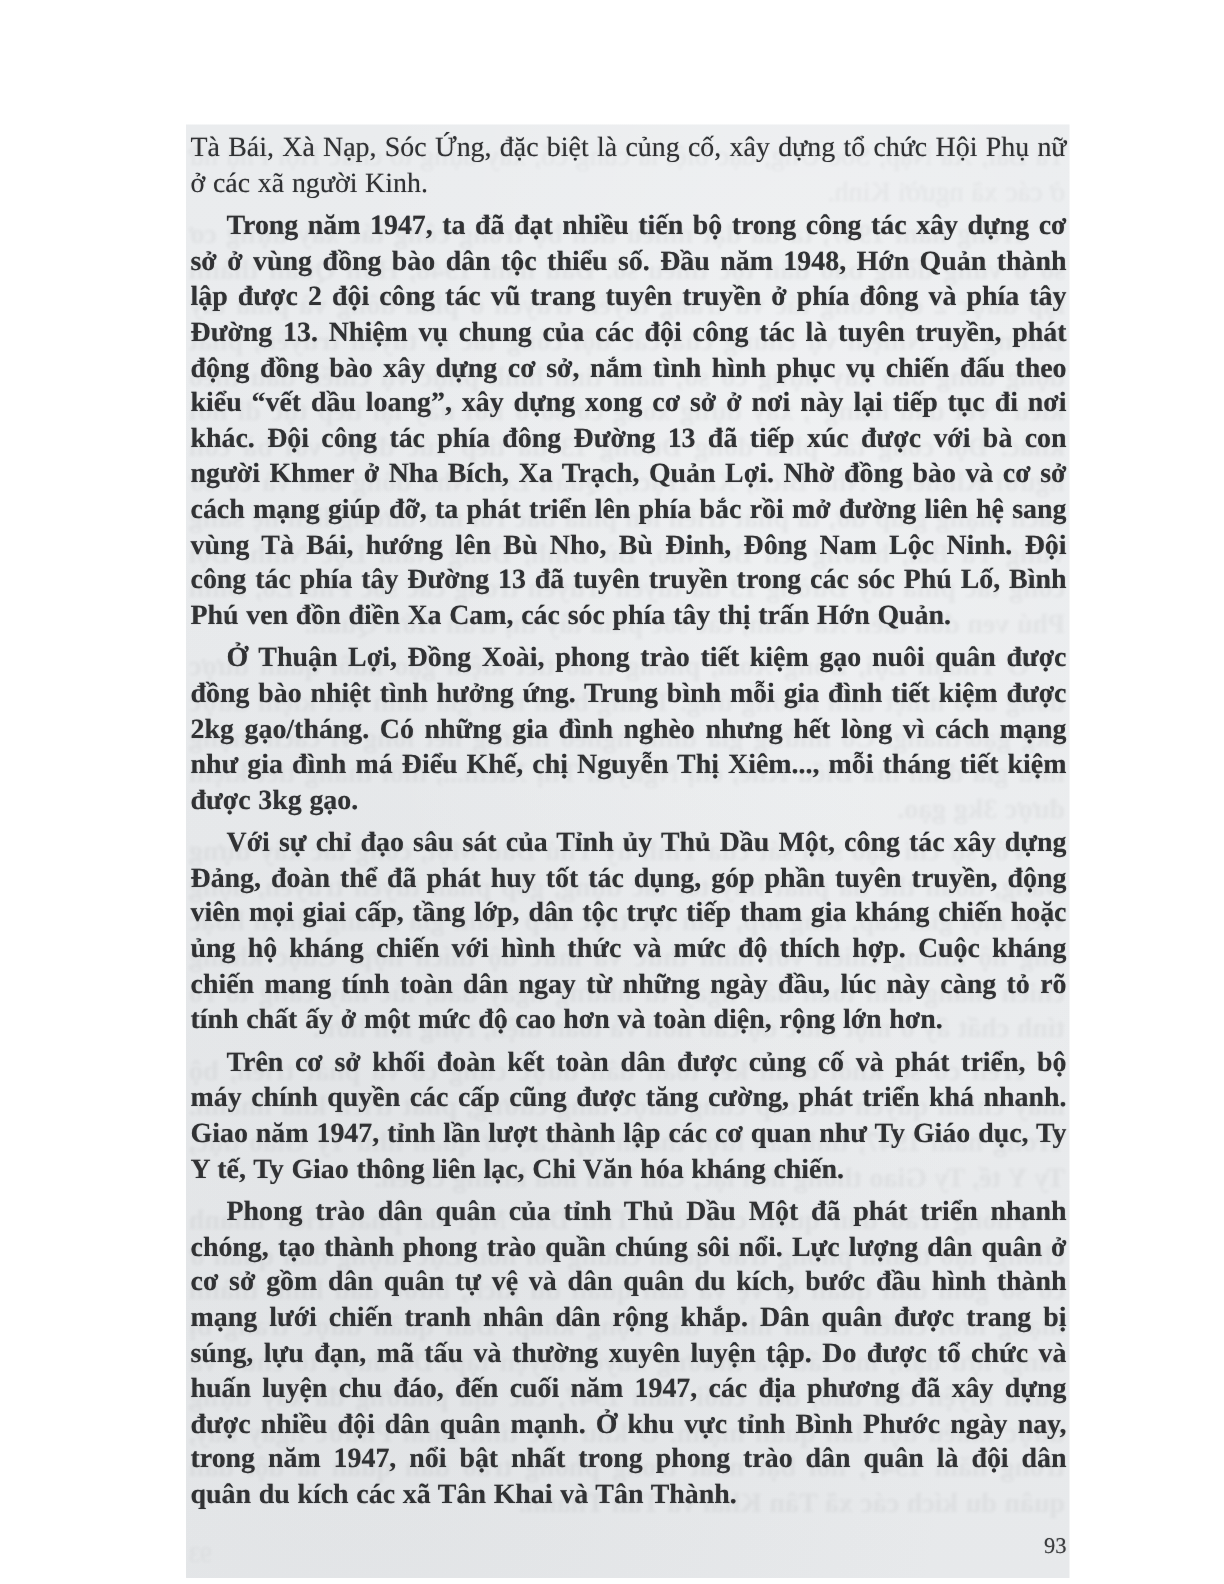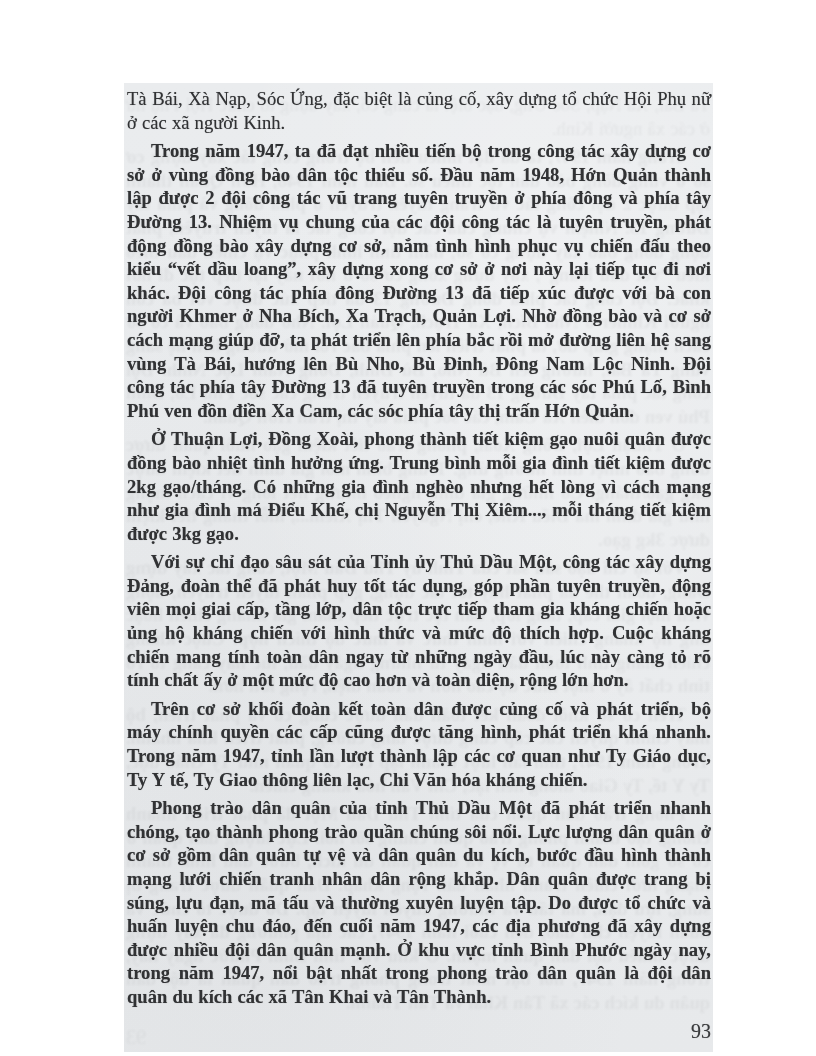--- a/index.html
+++ b/index.html
@@ -90,7 +90,7 @@
     <div class="text-block" id="text-block">
       <p class="continuation">Tà Bái, Xà Nạp, Sóc Ứng, đặc biệt là củng cố, xây dựng tổ chức Hội Phụ nữ ở các xã người Kinh.</p>
       <p>Trong năm 1947, ta đã đạt nhiều tiến bộ trong công tác xây dựng cơ sở ở vùng đồng bào dân tộc thiểu số. Đầu năm 1948, Hớn Quản thành lập được 2 đội công tác vũ trang tuyên truyền ở phía đông và phía tây Đường 13. Nhiệm vụ chung của các đội công tác là tuyên truyền, phát động đồng bào xây dựng cơ sở, nắm tình hình phục vụ chiến đấu theo kiểu “vết dầu loang”, xây dựng xong cơ sở ở nơi này lại tiếp tục đi nơi khác. Đội công tác phía đông Đường 13 đã tiếp xúc được với bà con người Khmer ở Nha Bích, Xa Trạch, Quản Lợi. Nhờ đồng bào và cơ sở cách mạng giúp đỡ, ta phát triển lên phía bắc rồi mở đường liên hệ sang vùng Tà Bái, hướng lên Bù Nho, Bù Đinh, Đông Nam Lộc Ninh. Đội công tác phía tây Đường 13 đã tuyên truyền trong các sóc Phú Lố, Bình Phú ven đồn điền Xa Cam, các sóc phía tây thị trấn Hớn Quản.</p>
-      <p>Ở Thuận Lợi, Đồng Xoài, phong thành tiết kiệm gạo nuôi quân được đồng bào nhiệt tình hưởng ứng. Trung bình mỗi gia đình tiết kiệm được 2kg gạo/tháng. Có những gia đình nghèo nhưng hết lòng vì cách mạng như gia đình má Điểu Khế, chị Nguyễn Thị Xiêm..., mỗi tháng tiết kiệm được 3kg gạo.</p>
+      <p>Ở Thuận Lợi, Đồng Xoài, phong trào tiết kiệm gạo nuôi quân được đồng bào nhiệt tình hưởng ứng. Trung bình mỗi gia đình tiết kiệm được 2kg gạo/tháng. Có những gia đình nghèo nhưng hết lòng vì cách mạng như gia đình má Điểu Khế, chị Nguyễn Thị Xiêm..., mỗi tháng tiết kiệm được 3kg gạo.</p>
       <p>Với sự chỉ đạo sâu sát của Tỉnh ủy Thủ Dầu Một, công tác xây dựng Đảng, đoàn thể đã phát huy tốt tác dụng, góp phần tuyên truyền, động viên mọi giai cấp, tầng lớp, dân tộc trực tiếp tham gia kháng chiến hoặc ủng hộ kháng chiến với hình thức và mức độ thích hợp. Cuộc kháng chiến mang tính toàn dân ngay từ những ngày đầu, lúc này càng tỏ rõ tính chất ấy ở một mức độ cao hơn và toàn diện, rộng lớn hơn.</p>
       <p>Trên cơ sở khối đoàn kết toàn dân được củng cố và phát triển, bộ máy chính quyền các cấp cũng được tăng hình, phát triển khá nhanh. Trong năm 1947, tỉnh lần lượt thành lập các cơ quan như Ty Giáo dục, Ty Y tế, Ty Giao thông liên lạc, Chi Văn hóa kháng chiến.</p>
       <p>Phong trào dân quân của tỉnh Thủ Dầu Một đã phát triển nhanh chóng, tạo thành phong trào quần chúng sôi nổi. Lực lượng dân quân ở cơ sở gồm dân quân tự vệ và dân quân du kích, bước đầu hình thành mạng lưới chiến tranh nhân dân rộng khắp. Dân quân được trang bị súng, lựu đạn, mã tấu và thường xuyên luyện tập. Do được tổ chức và huấn luyện chu đáo, đến cuối năm 1947, các địa phương đã xây dựng được nhiều đội dân quân mạnh. Ở khu vực tỉnh Bình Phước ngày nay, trong năm 1947, nổi bật nhất trong phong trào dân quân là đội dân quân du kích các xã Tân Khai và Tân Thành.</p>

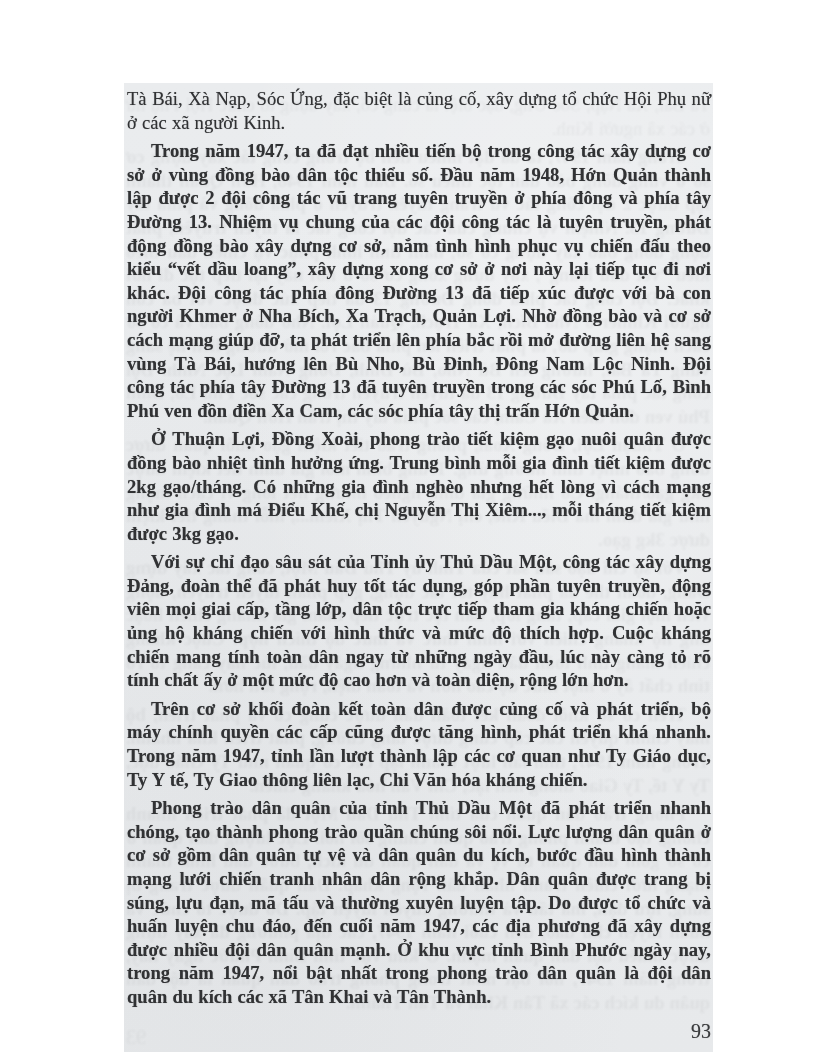--- a/index.html
+++ b/index.html
@@ -92,7 +92,7 @@
       <p>Trong năm 1947, ta đã đạt nhiều tiến bộ trong công tác xây dựng cơ sở ở vùng đồng bào dân tộc thiểu số. Đầu năm 1948, Hớn Quản thành lập được 2 đội công tác vũ trang tuyên truyền ở phía đông và phía tây Đường 13. Nhiệm vụ chung của các đội công tác là tuyên truyền, phát động đồng bào xây dựng cơ sở, nắm tình hình phục vụ chiến đấu theo kiểu “vết dầu loang”, xây dựng xong cơ sở ở nơi này lại tiếp tục đi nơi khác. Đội công tác phía đông Đường 13 đã tiếp xúc được với bà con người Khmer ở Nha Bích, Xa Trạch, Quản Lợi. Nhờ đồng bào và cơ sở cách mạng giúp đỡ, ta phát triển lên phía bắc rồi mở đường liên hệ sang vùng Tà Bái, hướng lên Bù Nho, Bù Đinh, Đông Nam Lộc Ninh. Đội công tác phía tây Đường 13 đã tuyên truyền trong các sóc Phú Lố, Bình Phú ven đồn điền Xa Cam, các sóc phía tây thị trấn Hớn Quản.</p>
       <p>Ở Thuận Lợi, Đồng Xoài, phong trào tiết kiệm gạo nuôi quân được đồng bào nhiệt tình hưởng ứng. Trung bình mỗi gia đình tiết kiệm được 2kg gạo/tháng. Có những gia đình nghèo nhưng hết lòng vì cách mạng như gia đình má Điểu Khế, chị Nguyễn Thị Xiêm..., mỗi tháng tiết kiệm được 3kg gạo.</p>
       <p>Với sự chỉ đạo sâu sát của Tỉnh ủy Thủ Dầu Một, công tác xây dựng Đảng, đoàn thể đã phát huy tốt tác dụng, góp phần tuyên truyền, động viên mọi giai cấp, tầng lớp, dân tộc trực tiếp tham gia kháng chiến hoặc ủng hộ kháng chiến với hình thức và mức độ thích hợp. Cuộc kháng chiến mang tính toàn dân ngay từ những ngày đầu, lúc này càng tỏ rõ tính chất ấy ở một mức độ cao hơn và toàn diện, rộng lớn hơn.</p>
-      <p>Trên cơ sở khối đoàn kết toàn dân được củng cố và phát triển, bộ máy chính quyền các cấp cũng được tăng hình, phát triển khá nhanh. Trong năm 1947, tỉnh lần lượt thành lập các cơ quan như Ty Giáo dục, Ty Y tế, Ty Giao thông liên lạc, Chi Văn hóa kháng chiến.</p>
+      <p>Trên cơ sở khối đoàn kết toàn dân được củng cố và phát triển, bộ máy chính quyền các cấp cũng được tăng cường, phát triển khá nhanh. Giao năm 1947, tỉnh lần lượt thành lập các cơ quan như Ty Giáo dục, Ty Y tế, Ty Giao thông liên lạc, Chi Văn hóa kháng chiến.</p>
       <p>Phong trào dân quân của tỉnh Thủ Dầu Một đã phát triển nhanh chóng, tạo thành phong trào quần chúng sôi nổi. Lực lượng dân quân ở cơ sở gồm dân quân tự vệ và dân quân du kích, bước đầu hình thành mạng lưới chiến tranh nhân dân rộng khắp. Dân quân được trang bị súng, lựu đạn, mã tấu và thường xuyên luyện tập. Do được tổ chức và huấn luyện chu đáo, đến cuối năm 1947, các địa phương đã xây dựng được nhiều đội dân quân mạnh. Ở khu vực tỉnh Bình Phước ngày nay, trong năm 1947, nổi bật nhất trong phong trào dân quân là đội dân quân du kích các xã Tân Khai và Tân Thành.</p>
       <div class="page-number">93</div>
     </div>

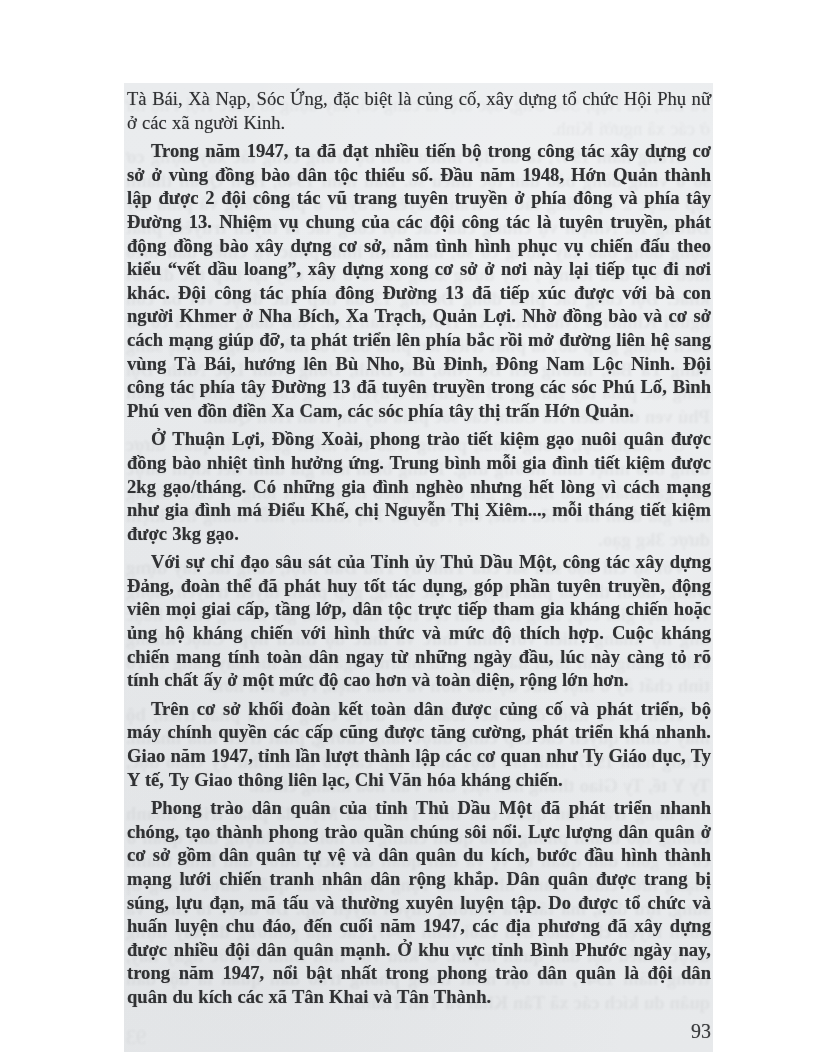--- a/index.html
+++ b/index.html
@@ -65,7 +65,7 @@
   .page-number {
     margin-top: 11px;
     text-align: right;
-    font-size: 20px;
+    font-size: 15px;
     line-height: 22px;
     color: #3a3b3d;
     text-shadow: 0 0 0.7px rgba(52,53,55,0.5);

